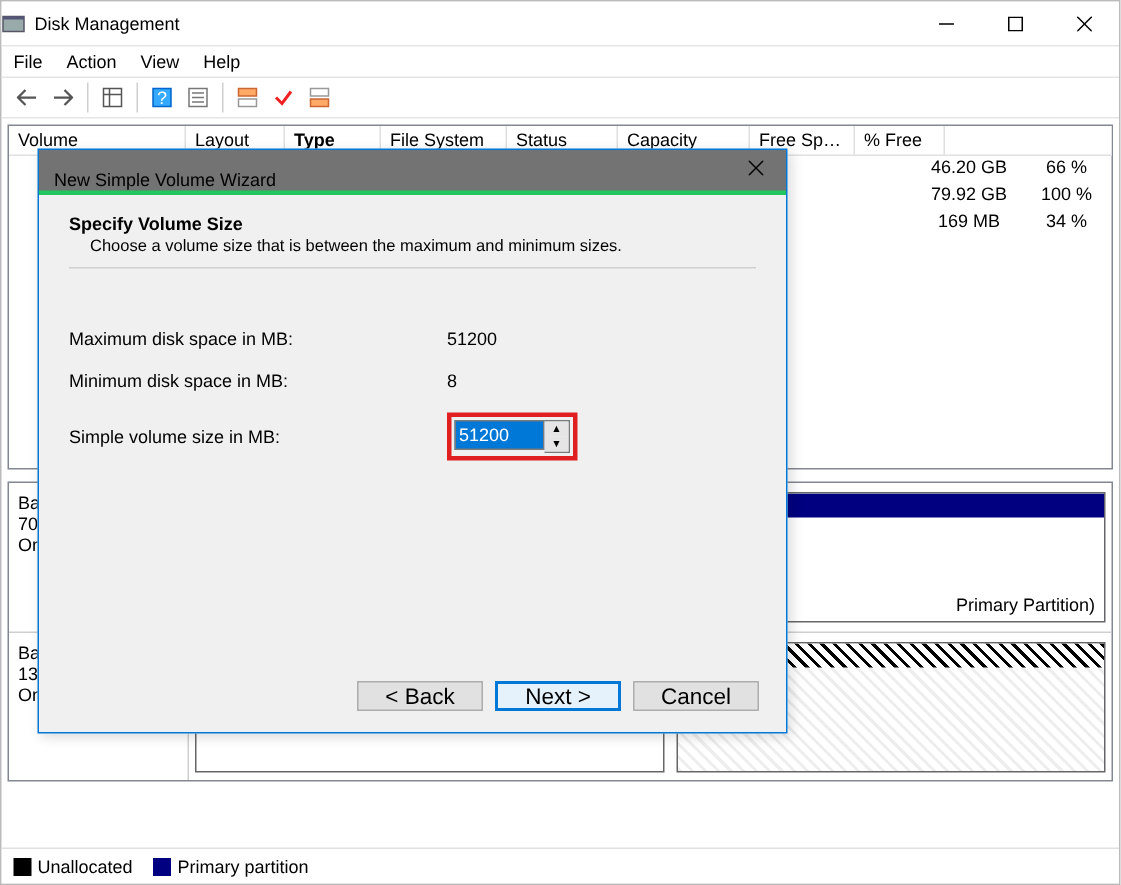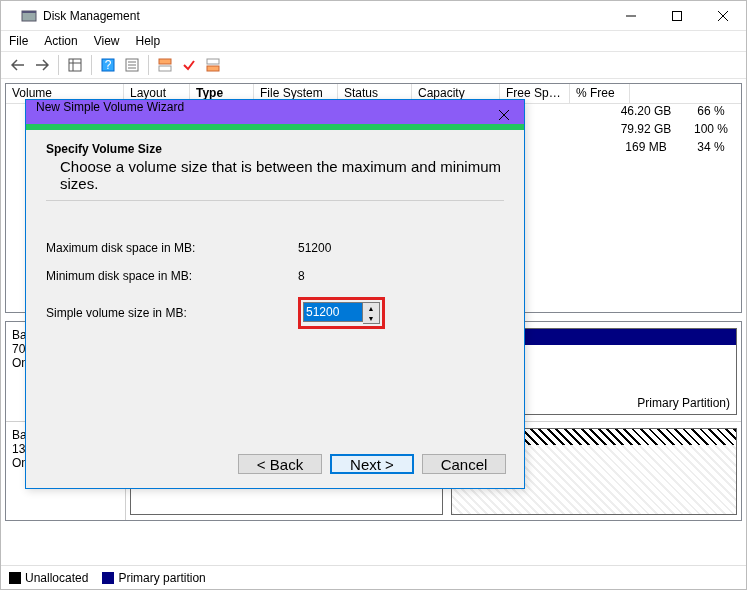--- a/index.html
+++ b/index.html
@@ -6,7 +6,7 @@
 body { width: 747px; height: 590px; background: #fff; position: relative; overflow: hidden; border: 1px solid #bbb; }
 
 
-.titlebar { height: 30px; display: flex; align-items: center; padding-left: 20px; background: #fff; border-bottom: 1px solid #e5e5e5; }
+.titlebar { height: 30px; display: flex; align-items: center; padding-left: 0; background: #fff; border-bottom: 1px solid #e5e5e5; }
 .titlebar .app-icon { width: 16px; height: 16px; margin-right: 6px; display: inline-flex; align-items: center; justify-content: center; }
 .titlebar .title { color: #000; }
 .win-controls { margin-left: auto; display: flex; }

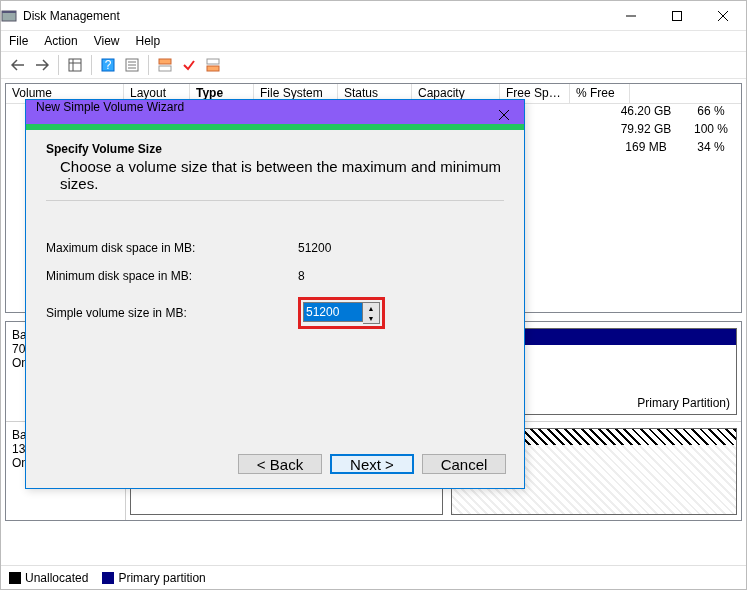--- a/index.html
+++ b/index.html
@@ -53,7 +53,7 @@
 
 
 .dialog { position: absolute; left: 24px; top: 98px; width: 500px; height: 390px; background: #f0f0f0; border: 1px solid #0078d7; box-shadow: 2px 2px 8px rgba(0,0,0,0.15); z-index: 100; }
-.dlg-title { height: 30px; display: flex; align-items: flex-start; padding-left: 10px; background: #8b5cf6; border-bottom: 6px solid #22c55e; }
+.dlg-title { height: 30px; display: flex; align-items: flex-end; padding-left: 10px; background: #737373; border-bottom: 3px solid #22c55e; }
 .dlg-close { margin-left: auto; width: 40px; height: 30px; display: flex; align-items: center; justify-content: center; }
 .dlg-body { padding: 12px 20px; background: #f0f0f0; height: calc(100% - 30px); position: relative; }
 .dlg-head { font-weight: bold; font-size: 12px; margin-bottom: 2px; }

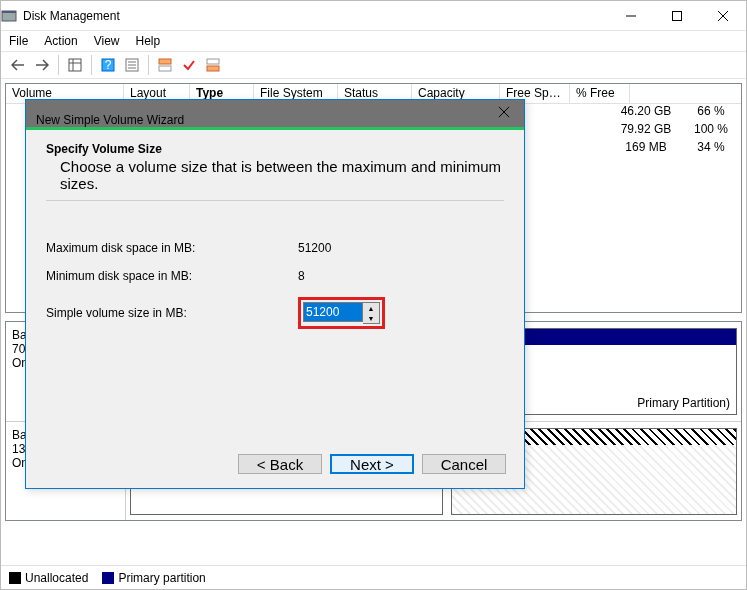--- a/index.html
+++ b/index.html
@@ -57,7 +57,7 @@
 .dlg-close { margin-left: auto; width: 40px; height: 30px; display: flex; align-items: center; justify-content: center; }
 .dlg-body { padding: 12px 20px; background: #f0f0f0; height: calc(100% - 30px); position: relative; }
 .dlg-head { font-weight: bold; font-size: 12px; margin-bottom: 2px; }
-.dlg-sub { font-size: 15px; margin-left: 14px; margin-bottom: 8px; }
+.dlg-sub { font-size: 11px; margin-left: 14px; margin-bottom: 8px; }
 .dlg-rule { border: none; border-top: 1px solid #cfcfcf; margin-bottom: 40px; }
 .field-row { display: flex; align-items: center; margin-bottom: 14px; gap: 22px; }
 .field-row .lbl { width: 230px; }

